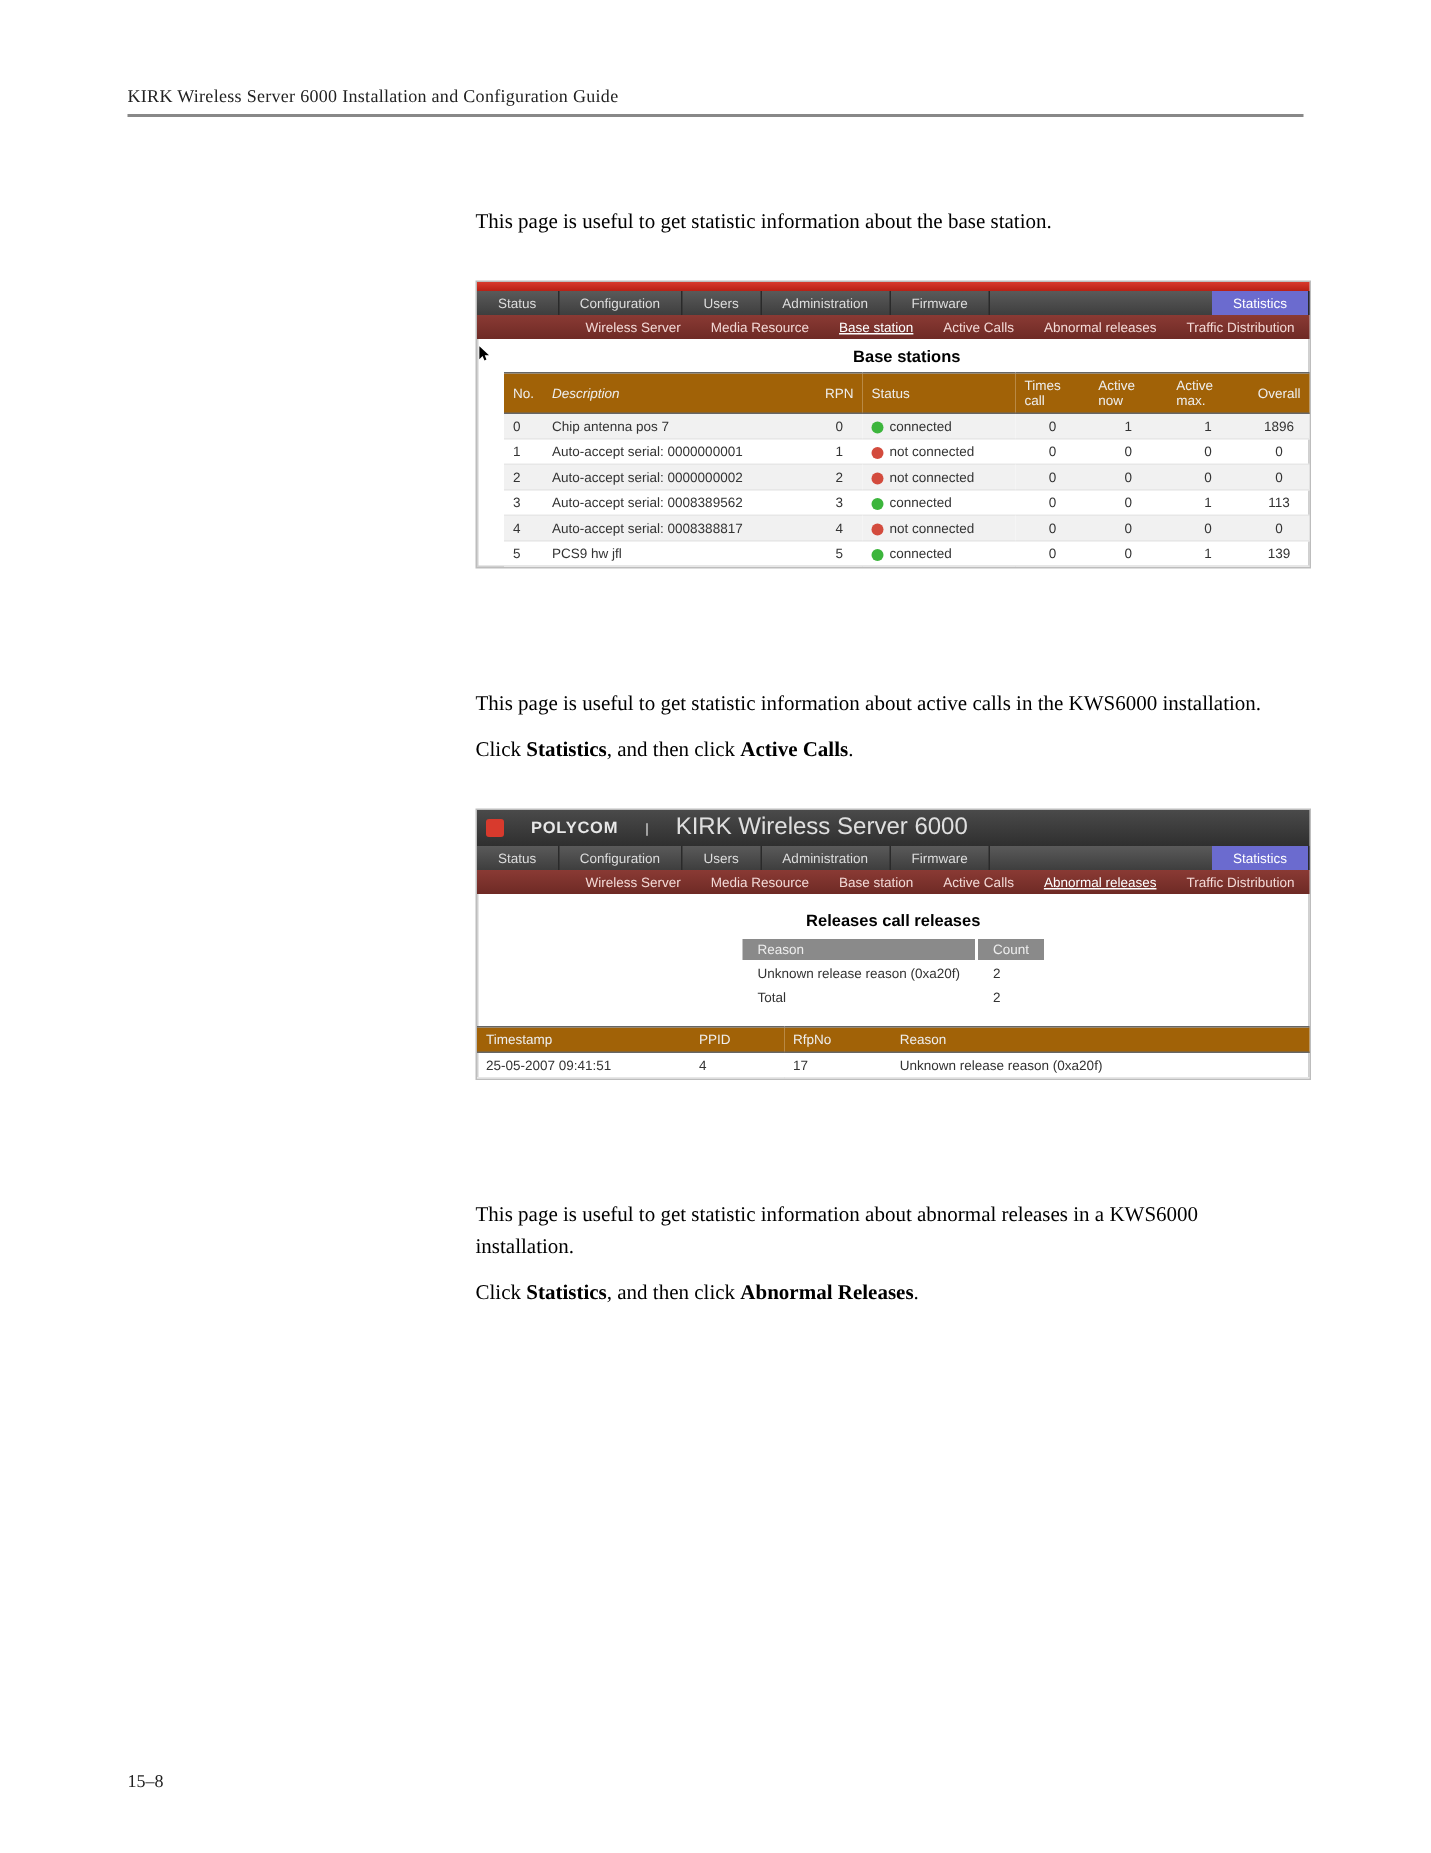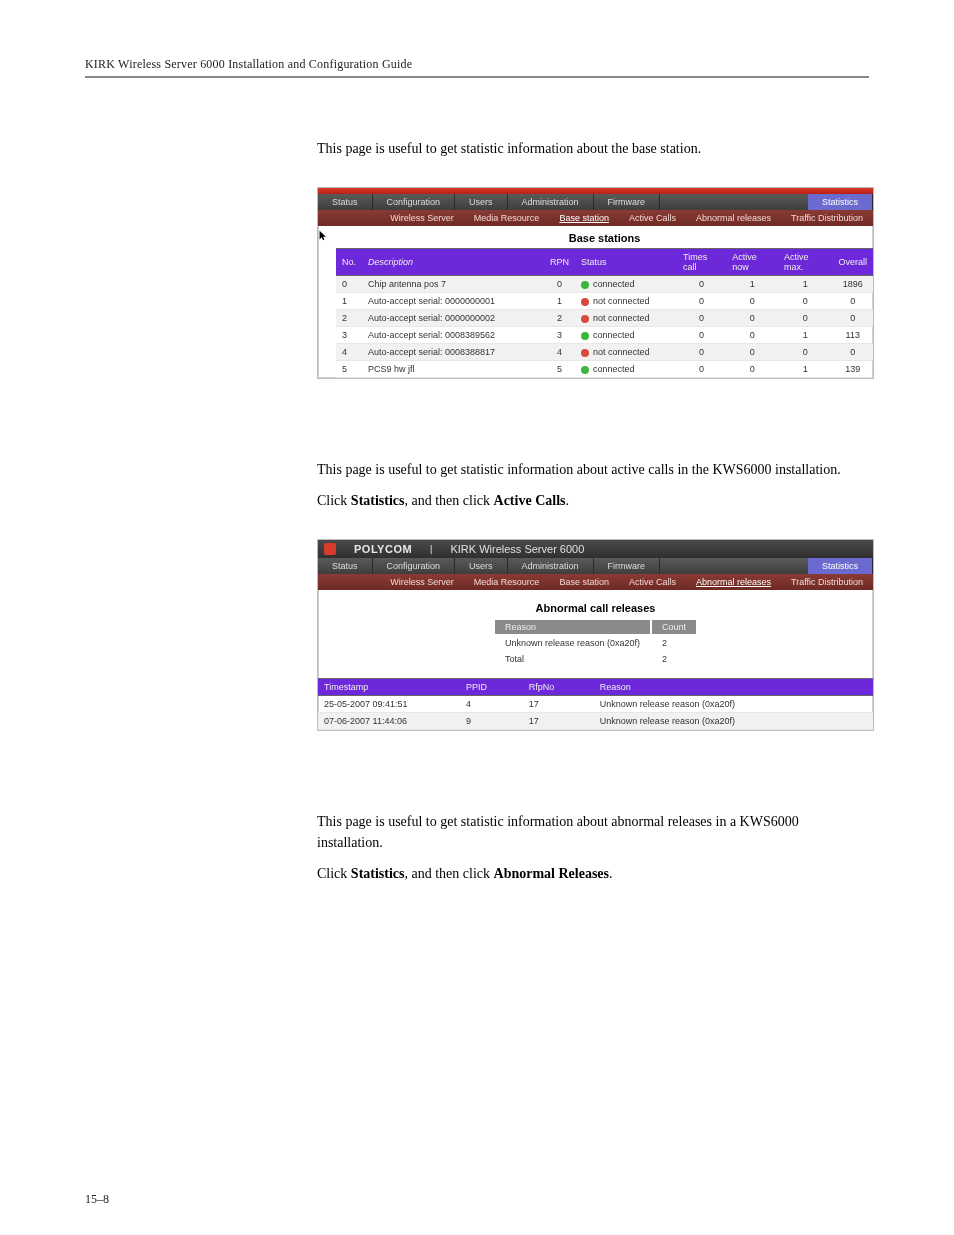--- a/index.html
+++ b/index.html
@@ -102,7 +102,7 @@
     font-size:9px;
   }
   table.grid th {
-    background:#6d28d9;
+    background:#a16207;
     color:#eee;
     text-align:left;
     padding:3px 6px;

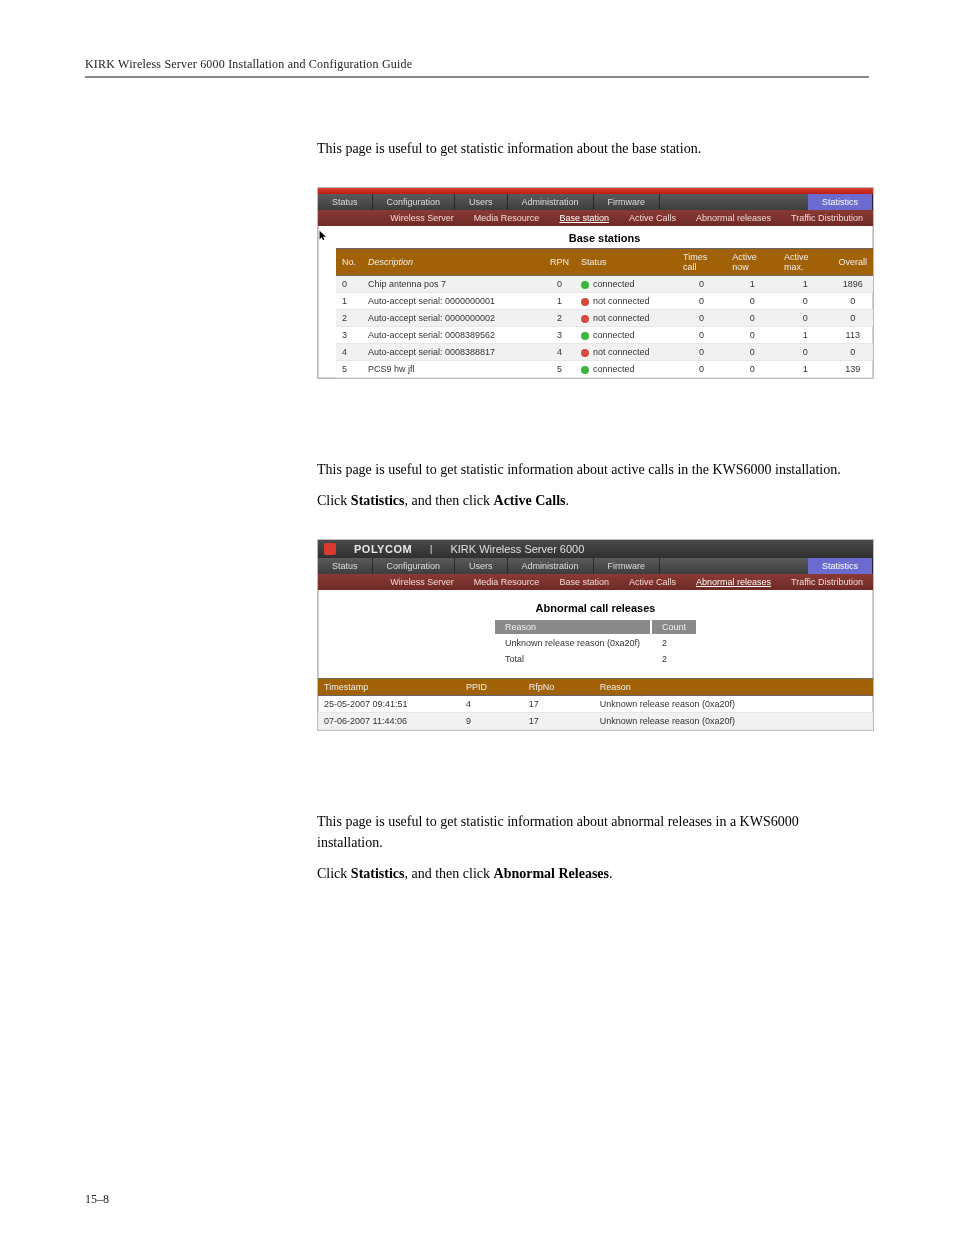--- a/index.html
+++ b/index.html
@@ -68,7 +68,7 @@
     width:12px;height:12px;background:#d83a2d;border-radius:2px;display:inline-block;
   }
   .title-bar .brand { font-weight:bold; font-size:11px; letter-spacing:.5px; }
-  .title-bar .prod { font-size:11px; opacity:.95; }
+  .title-bar .prod { font-size:16px; opacity:.95; }
   .menu-row {
     display:flex;
     background: linear-gradient(#5a5a5a,#3e3e3e);

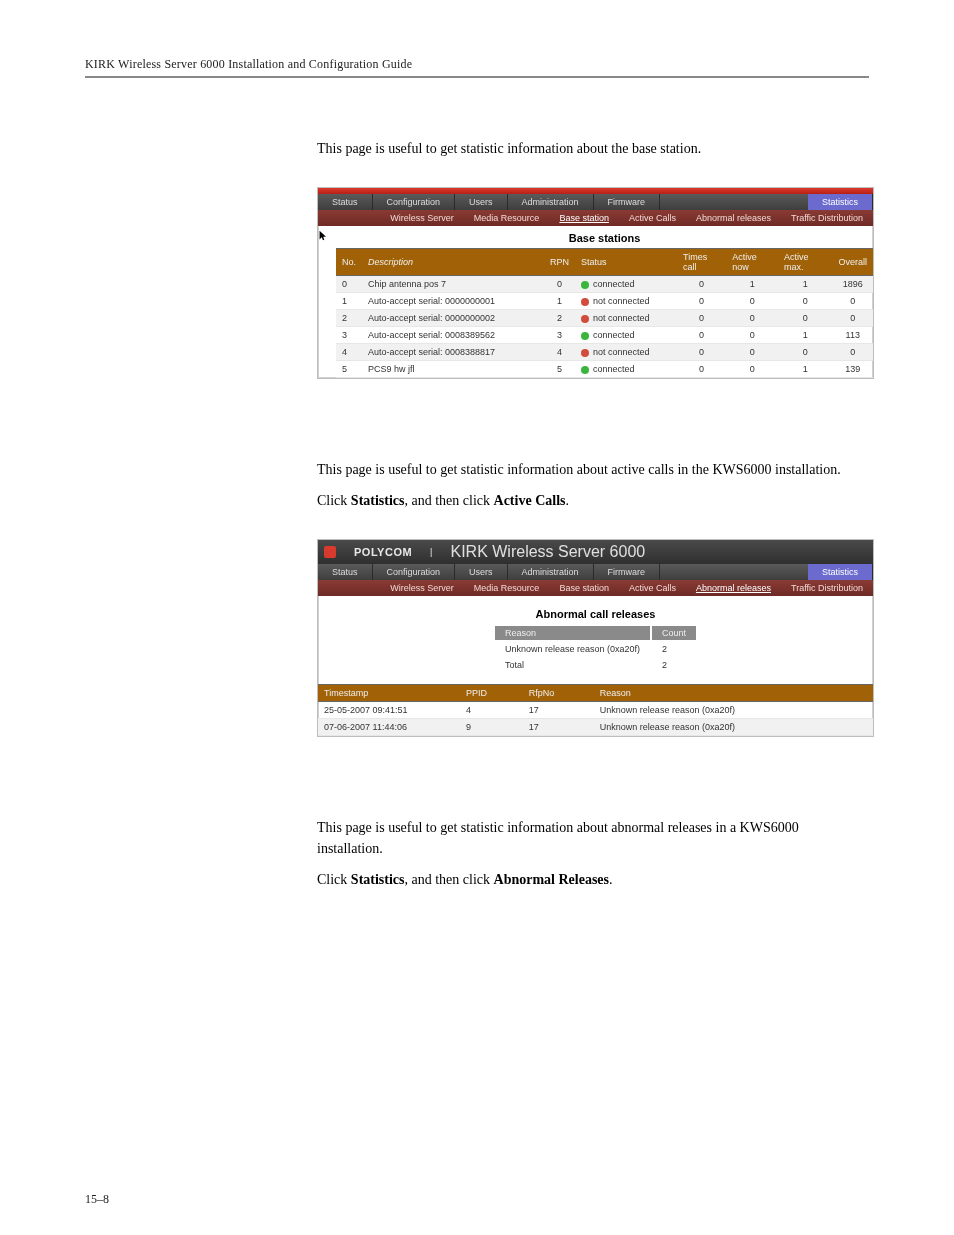--- a/index.html
+++ b/index.html
@@ -295,7 +295,7 @@
         <div class="cell">Traffic Distribution</div>
       </div>
       <div class="abn-body">
-        <div class="section-title">Abnormal call releases</div>
+        <div class="section-title">Releases call releases</div>
         <table class="summary" style="margin-left:auto;margin-right:auto;">
           <tbody>
               <tr>

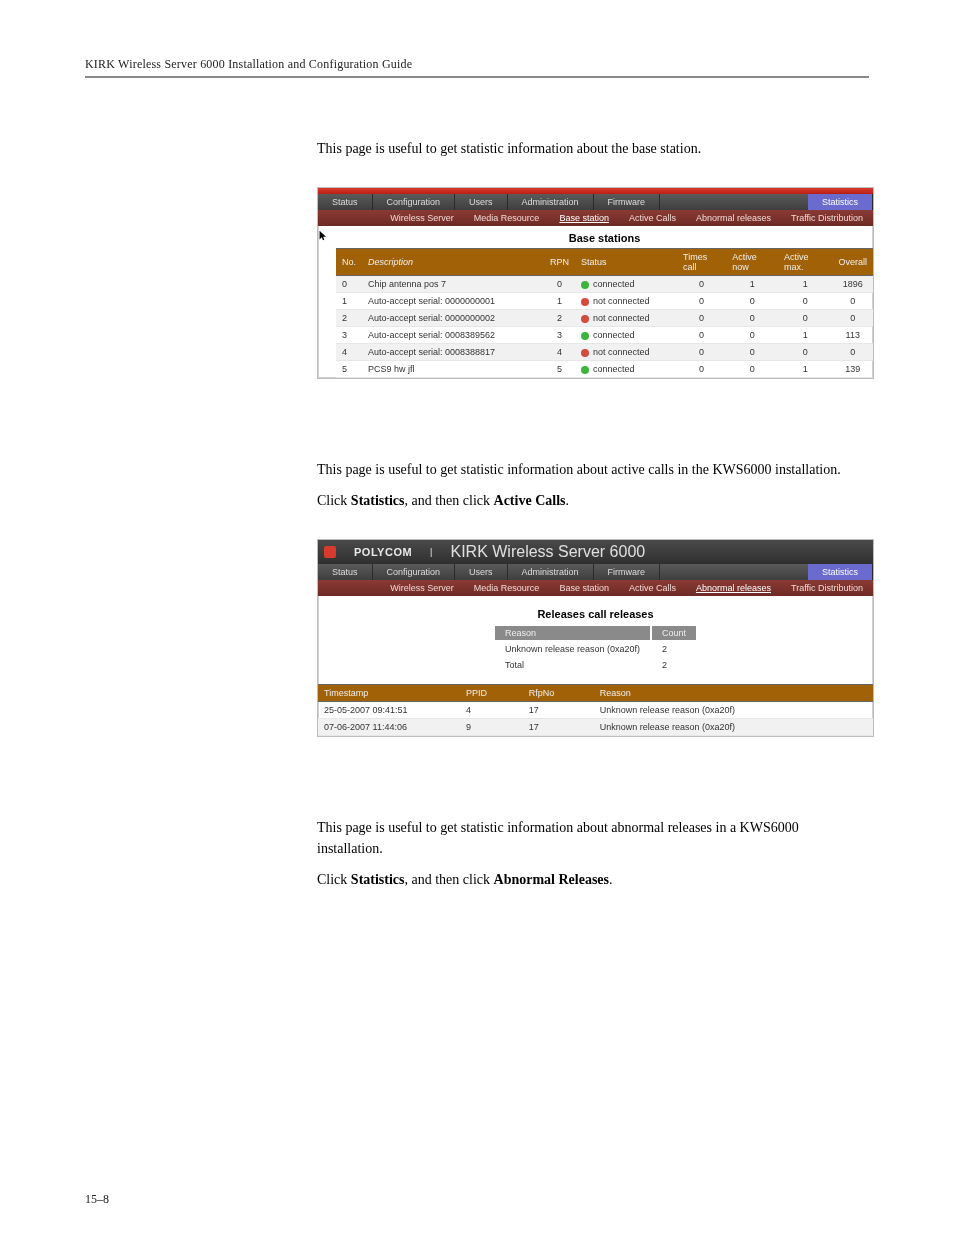--- a/index.html
+++ b/index.html
@@ -329,12 +329,6 @@
               <td>17</td>
               <td>Unknown release reason (0xa20f)</td>
             </tr>
-            <tr class="alt">
-              <td>07-06-2007 11:44:06</td>
-              <td>9</td>
-              <td>17</td>
-              <td>Unknown release reason (0xa20f)</td>
-            </tr>
           </tbody>
       </table>
     </div>

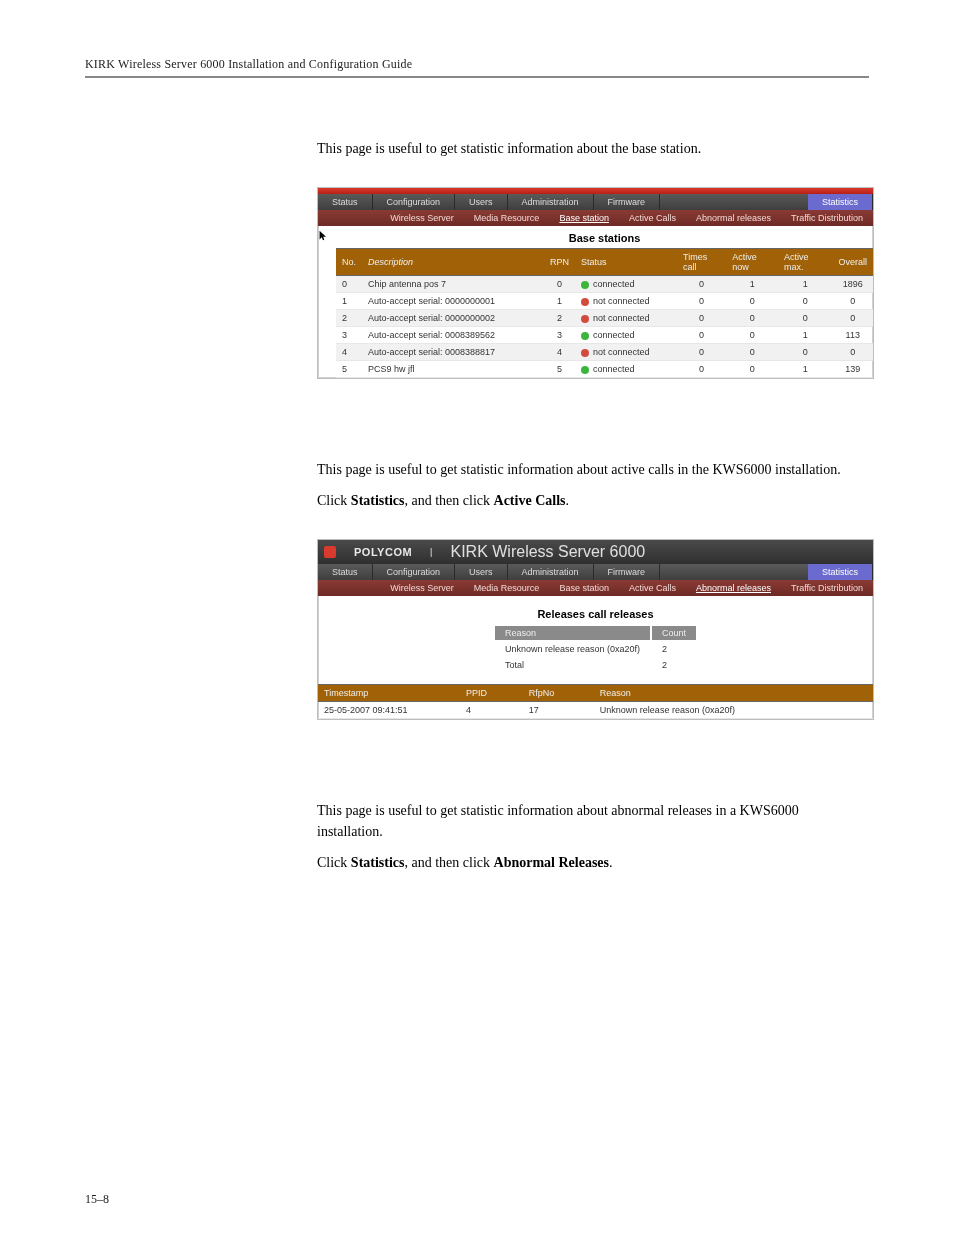--- a/index.html
+++ b/index.html
@@ -136,7 +136,7 @@
   }
   .page-number {
     position:absolute;
-    bottom:28px;
+    bottom:40px;
     left:85px;
     font-family: "Palatino Linotype", "Book Antiqua", serif;
     font-size:12px;

